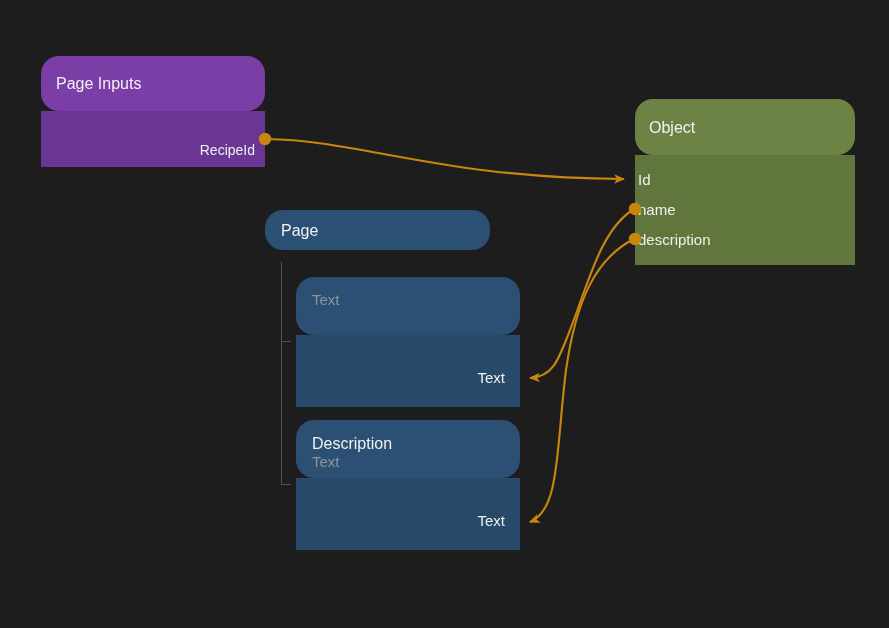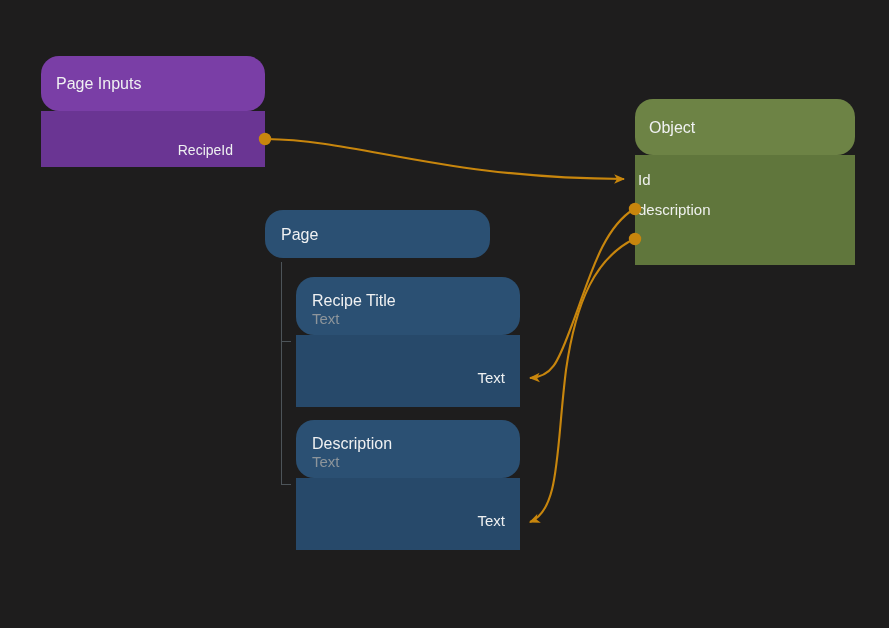--- a/index.html
+++ b/index.html
@@ -74,7 +74,7 @@
   }
   .port-row-right {
     position: absolute;
-    right: 32px;
+    right: 10px;
     display: flex;
     align-items: center;
     height: 18px;

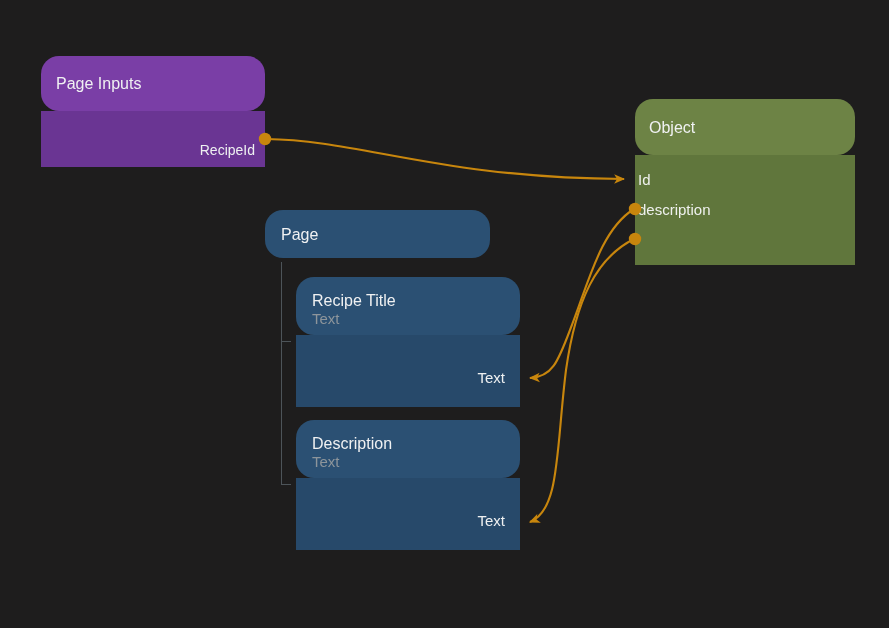--- a/index.html
+++ b/index.html
@@ -230,6 +230,9 @@
         <span class="field-label">Id</span>
       </div>
       <div class="field-row">
+        <span class="field-label">name</span>
+      </div>
+      <div class="field-row">
         <span class="field-label">description</span>
       </div>
     </div>

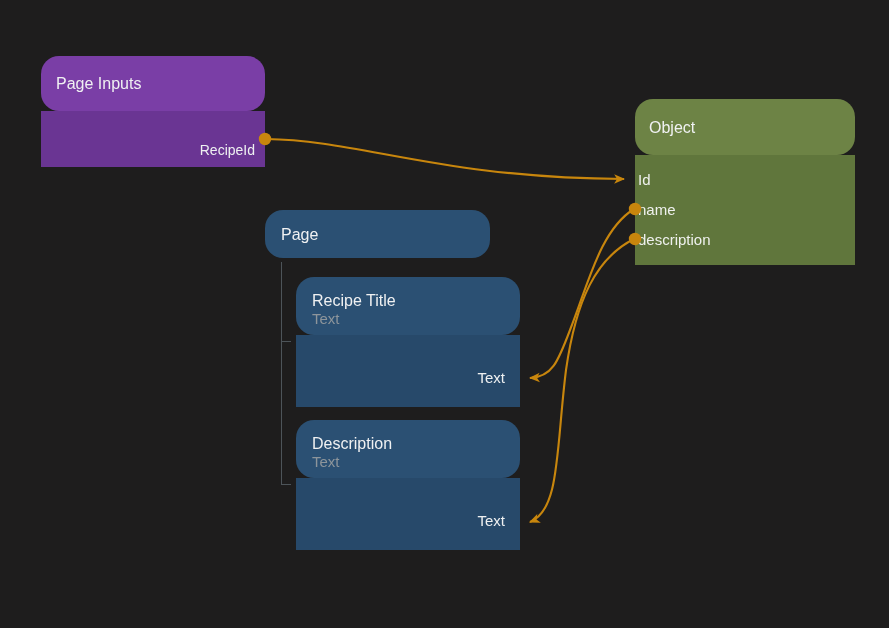--- a/index.html
+++ b/index.html
@@ -126,7 +126,7 @@
     height: 52px;
   }
   #node-page .node-header {
-    height: 48px;
+    height: 40px;
     background: #2b5073;
     padding-left: 16px;
   }

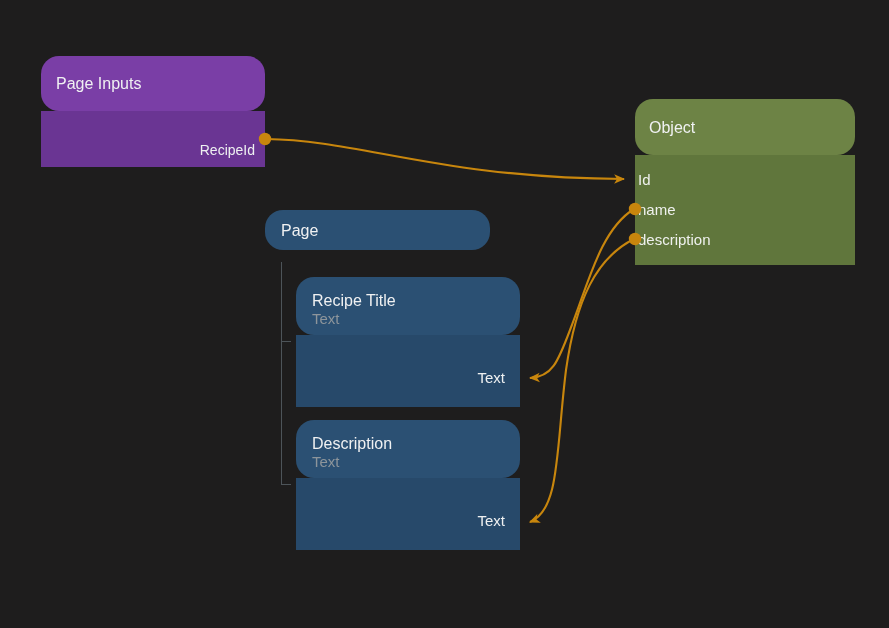--- a/index.html
+++ b/index.html
@@ -246,7 +246,6 @@
 
   <div class="node child-node" id="node-recipe-title">
     <div class="node-header">
-      <div class="node-title">Recipe Title</div>
       <div class="node-subtitle">Text</div>
     </div>
     <div class="node-body"></div>

